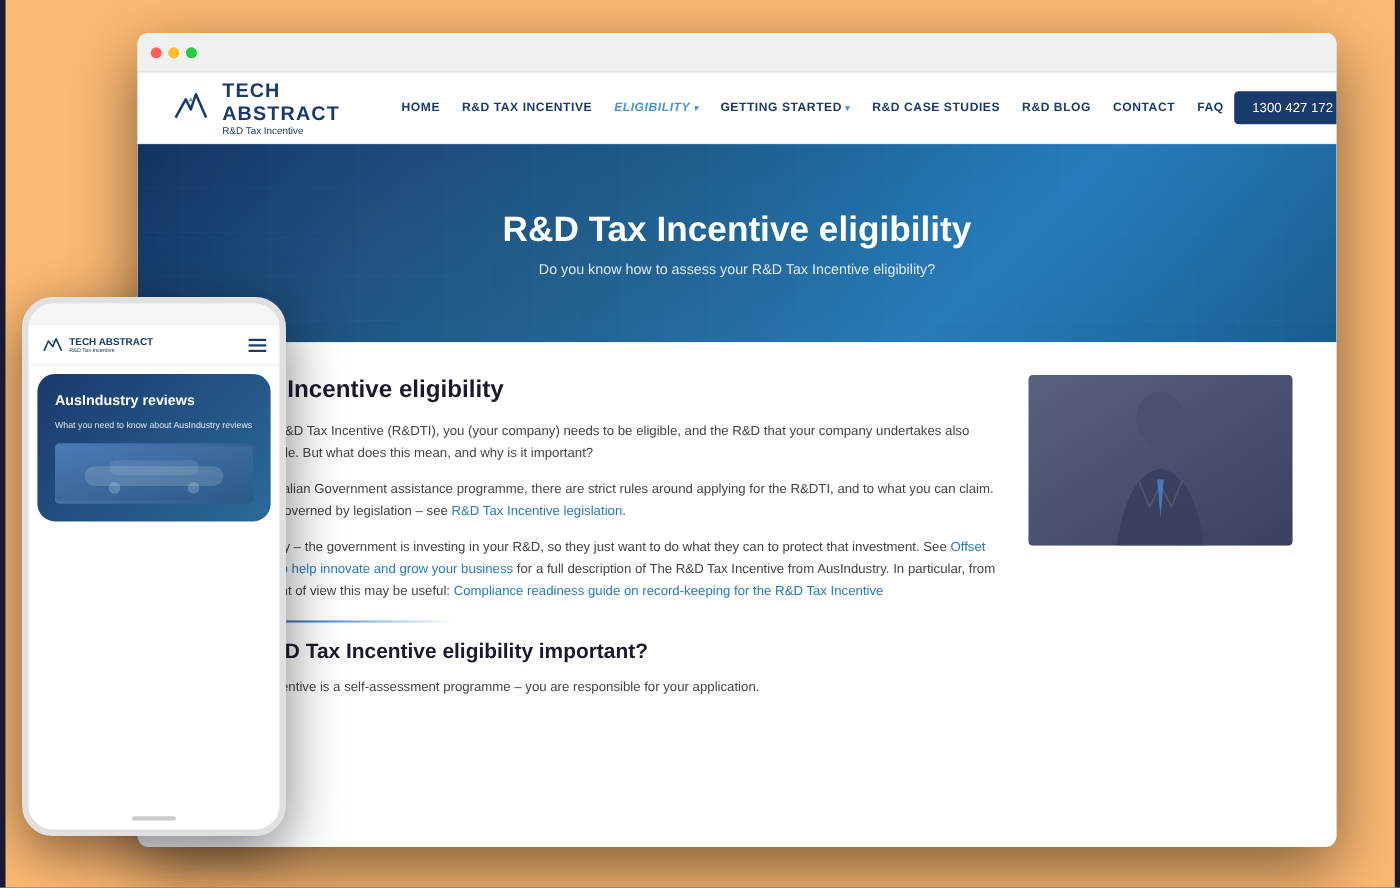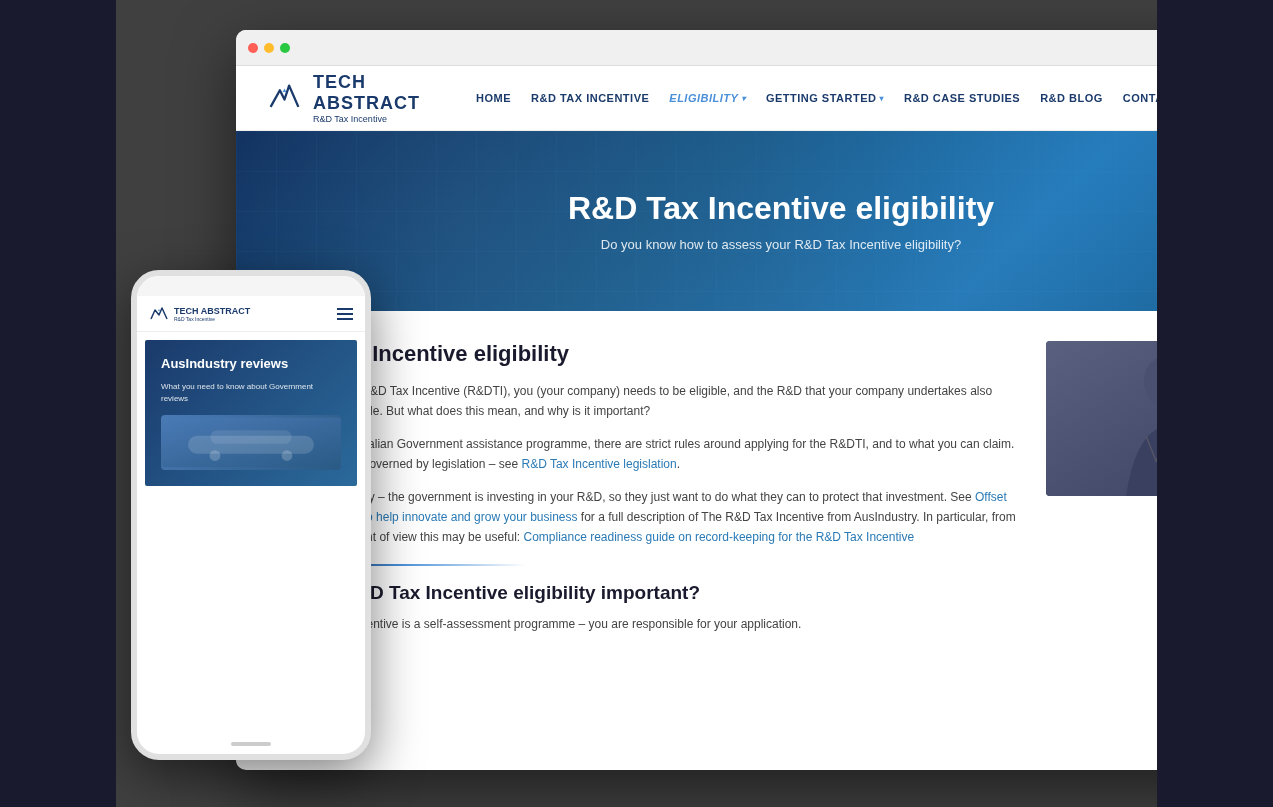--- a/index.html
+++ b/index.html
@@ -13,10 +13,10 @@
     }
 
     .screenshot-container {
-      width: 1041px;
+      width: 1263px;
       height: 807px;
       position: relative;
-      background: #404040;
+      background: #fdba74;
       overflow: hidden;
       display: flex;
       align-items: center;

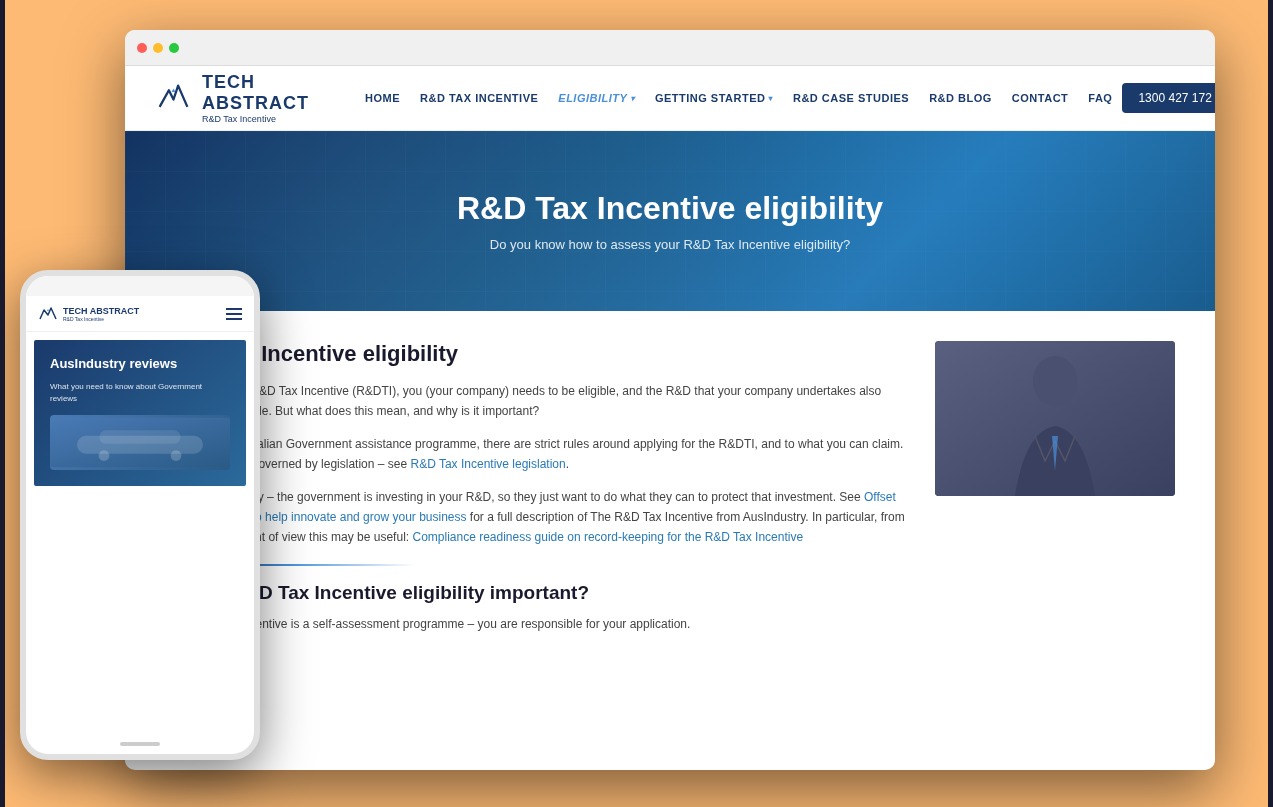--- a/index.html
+++ b/index.html
@@ -359,7 +359,7 @@
       background: linear-gradient(135deg, #1a3a6b 0%, #2a6a9b 100%);
       padding: 16px;
       margin: 8px;
-      border-radius: 2px;
+      border-radius: 16px;
     }
 
     .mobile-card-title {

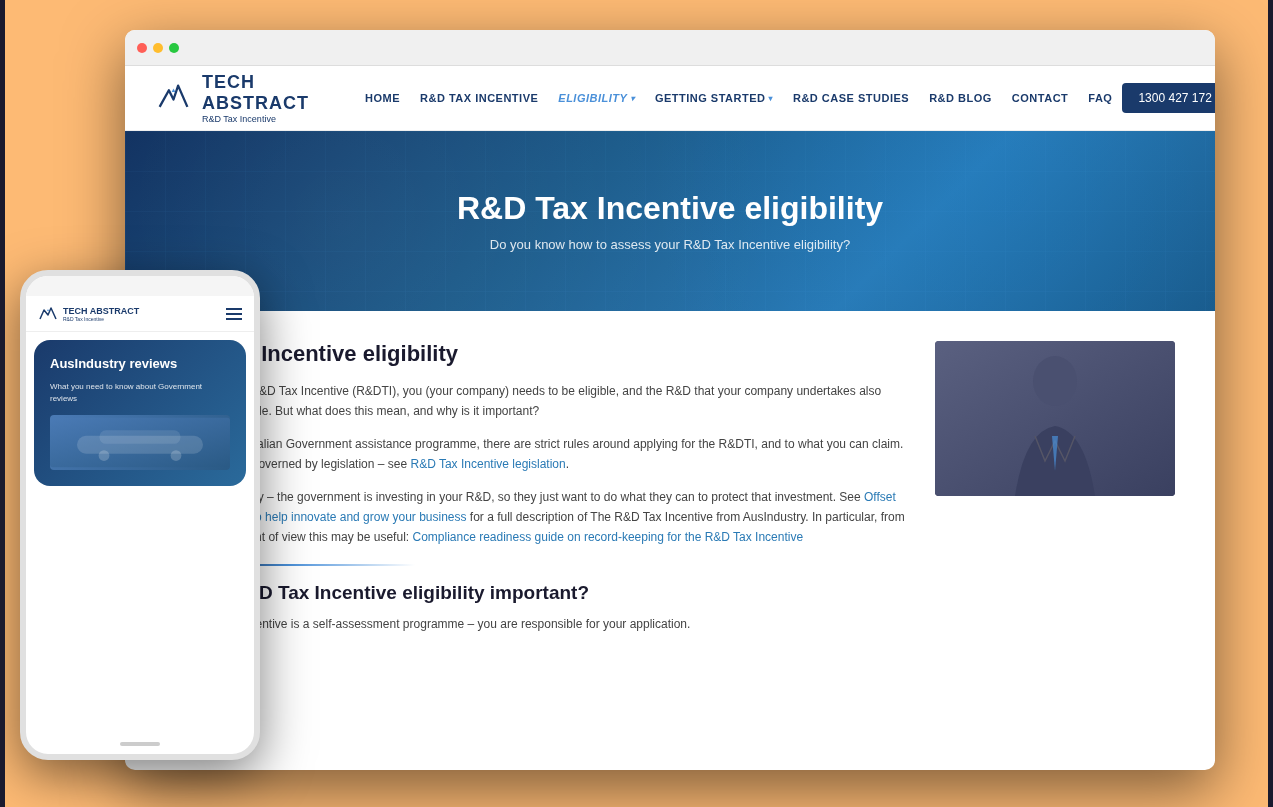--- a/index.html
+++ b/index.html
@@ -558,7 +558,7 @@
 
       <div class="mobile-hero-card">
         <div class="mobile-card-title">AusIndustry reviews</div>
-        <div class="mobile-card-subtitle">What you need to know about Government reviews</div>
+        <div class="mobile-card-subtitle">What you need to know about AusIndustry reviews</div>
         <div class="mobile-card-img">
           <svg width="100%" height="55" viewBox="0 0 200 55" xmlns="http://www.w3.org/2000/svg">
             <defs>

